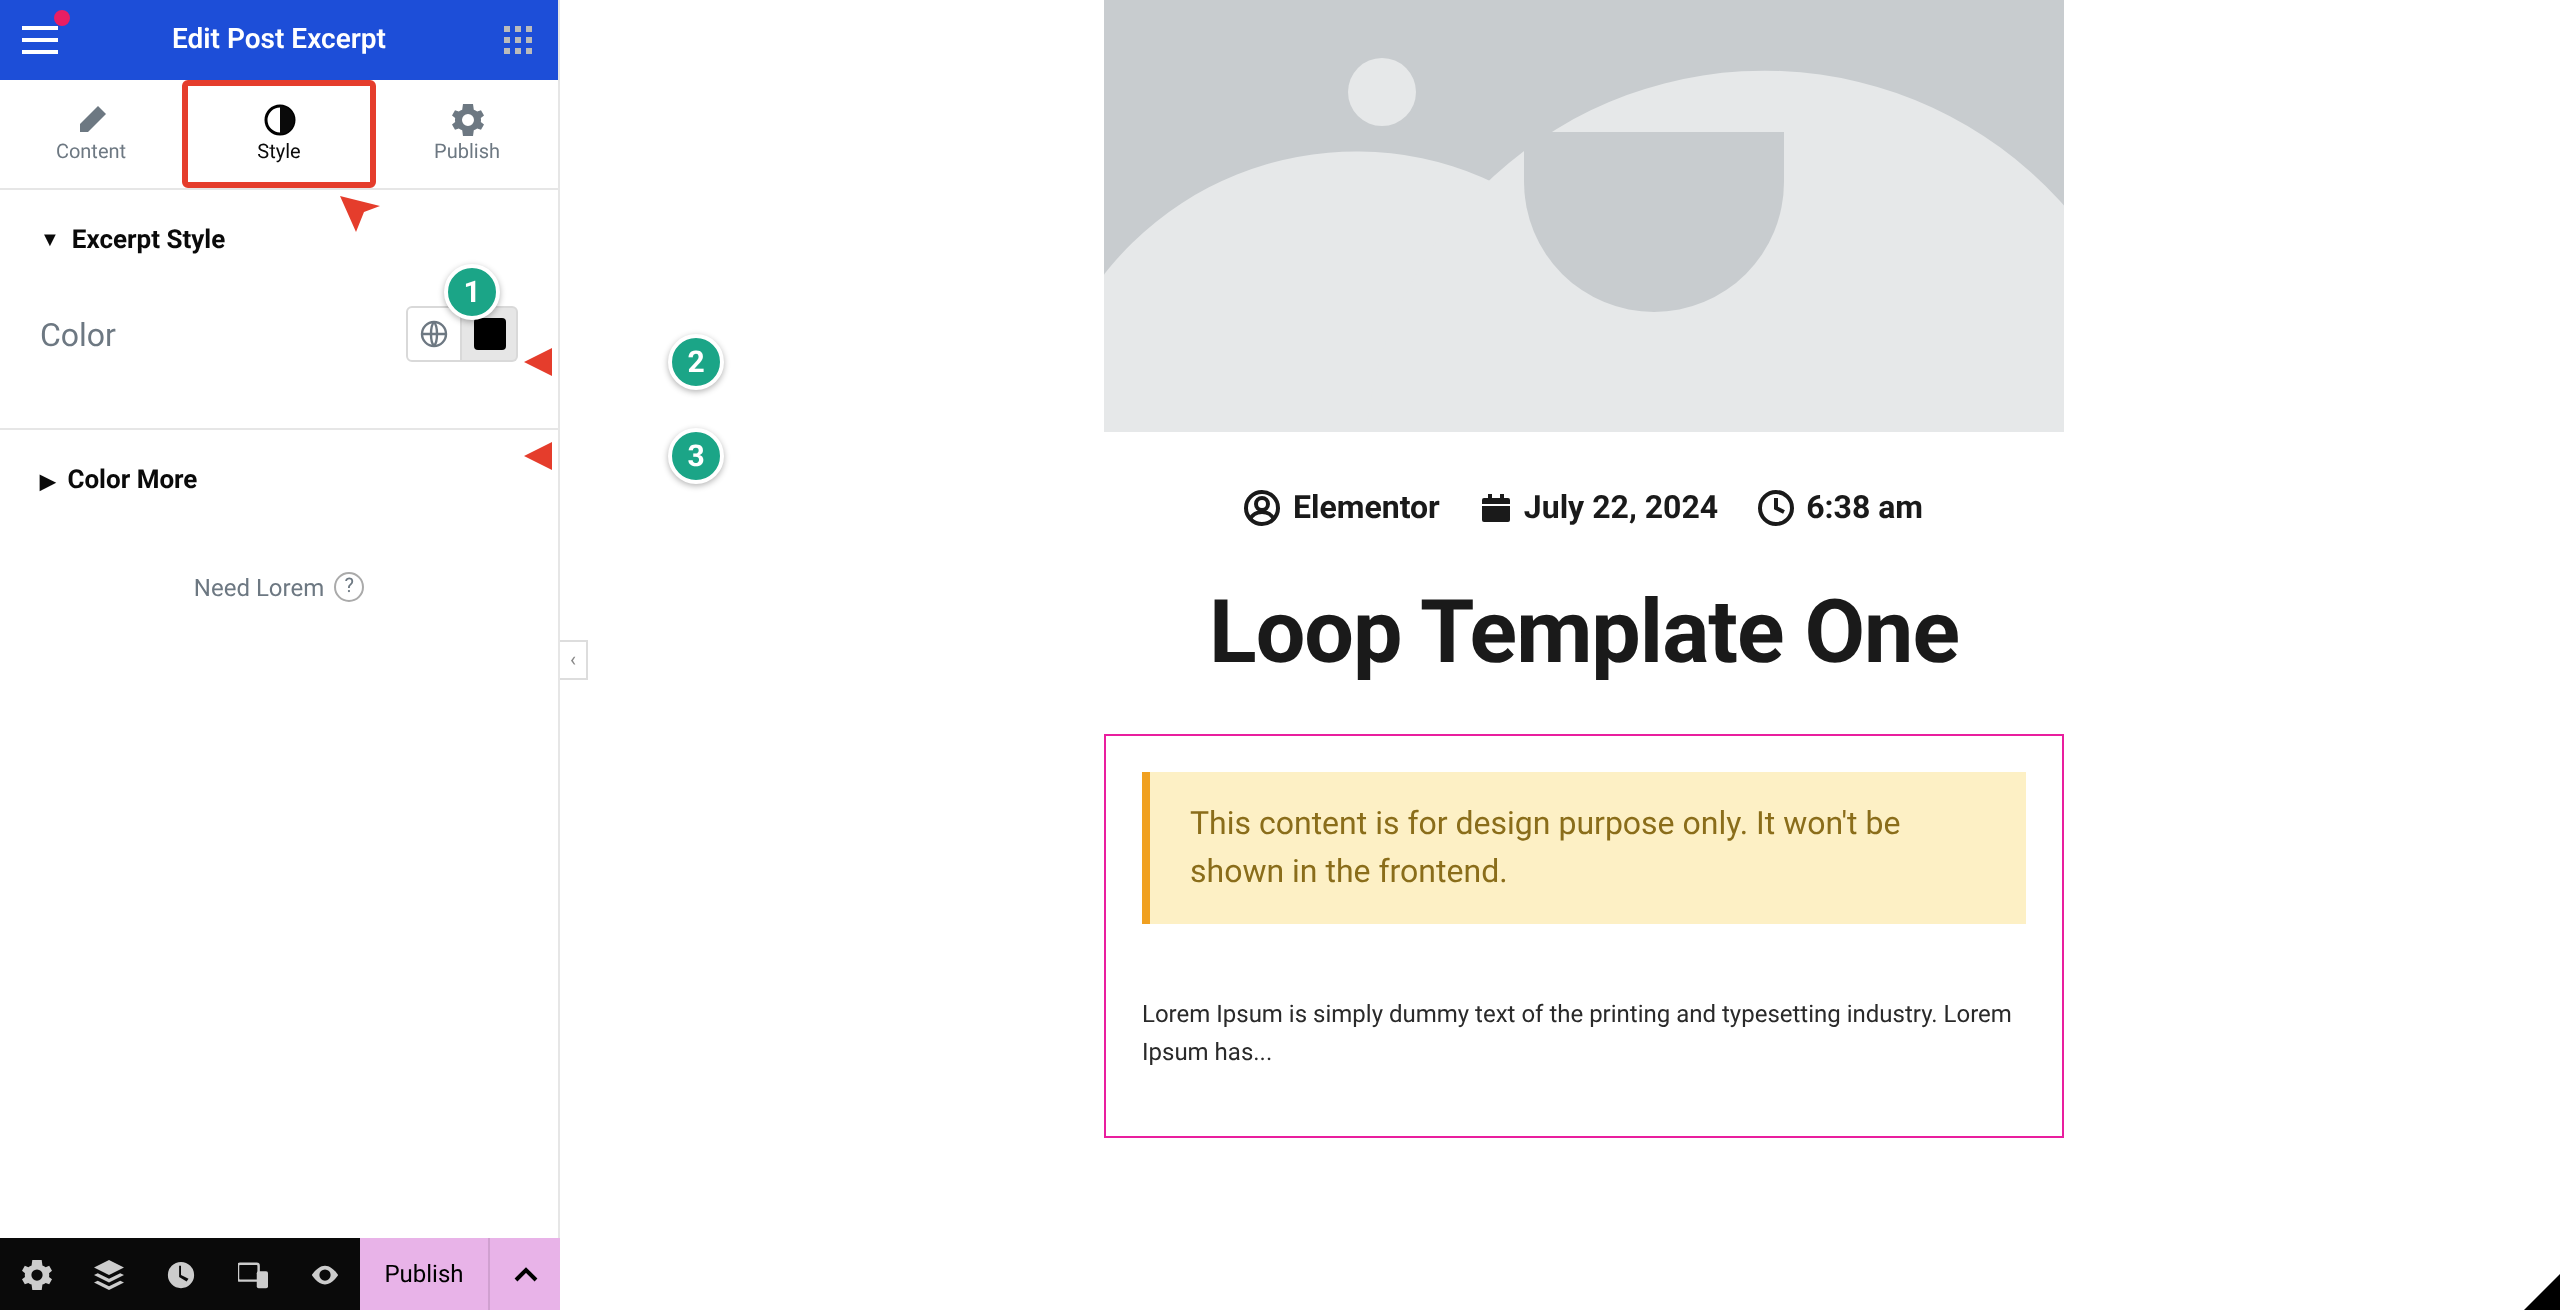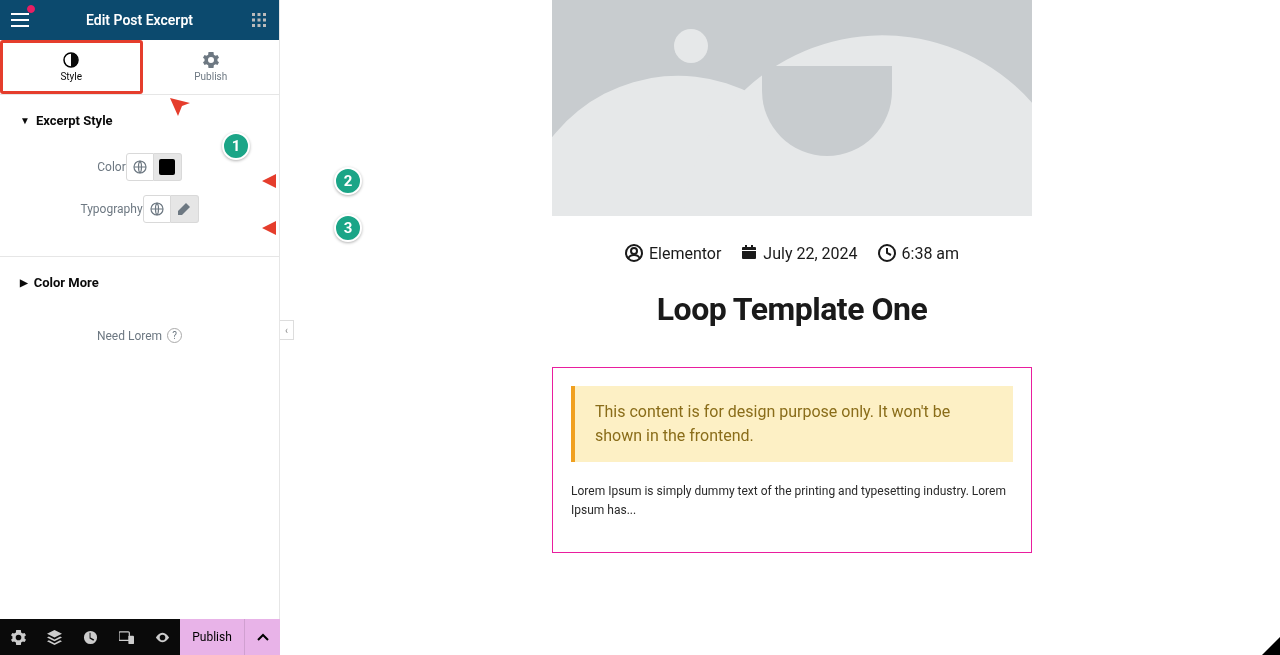--- a/index.html
+++ b/index.html
@@ -7,7 +7,7 @@
 
 
 .sidebar { position: absolute; left: 0; top: 0; width: 280px; height: 100%; background: #fff; border-right: 1px solid #e6e6e6; display: flex; flex-direction: column; }
-.sb-header { background: #0c4a6e; height: 40px; display: flex; align-items: center; position: relative; }
+.sb-header { background: #1d4ed8; height: 40px; display: flex; align-items: center; position: relative; }
 .sb-hamburger { width: 40px; height: 40px; display: flex; align-items: center; justify-content: center; cursor: pointer; position: relative; }
 .sb-hamburger svg { fill: #fff; }
 .sb-hamburger .dot { position: absolute; top: 5px; right: 5px; width: 8px; height: 8px; background: #e91e63; border-radius: 50%; border: 1px solid #e91e63; }

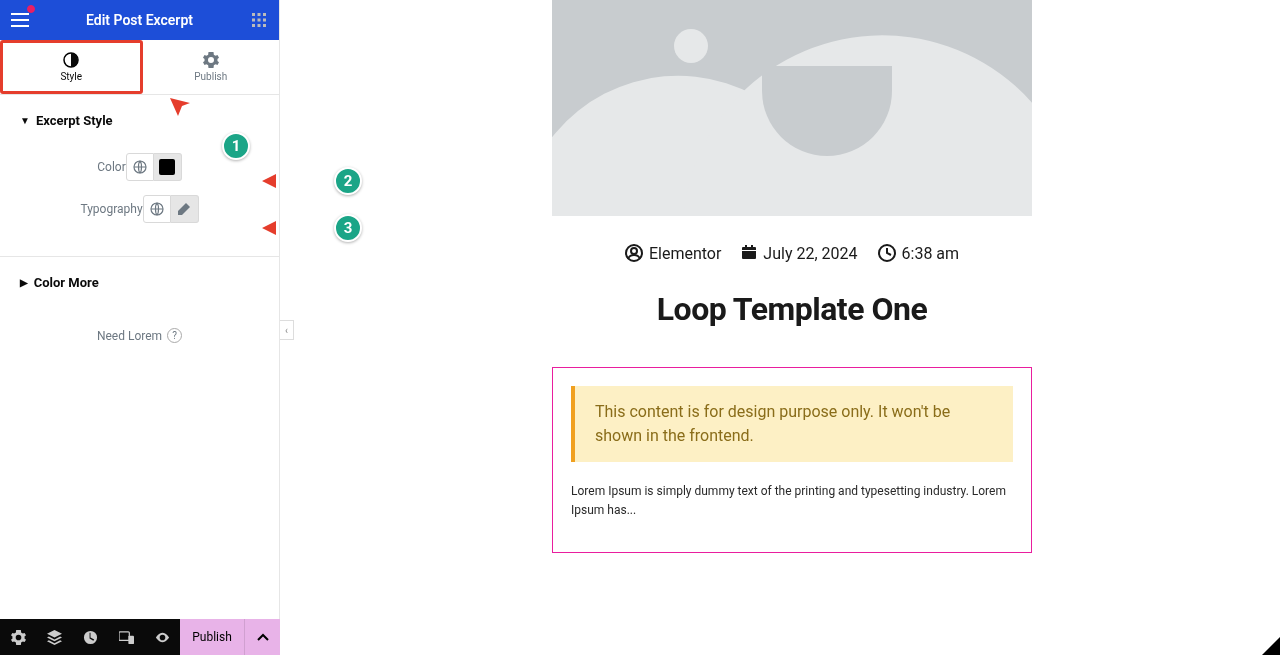--- a/index.html
+++ b/index.html
@@ -107,6 +107,12 @@
   </div>
 
   <div class="sb-tabs">
+    <div class="sb-tab">
+      <svg width="16" height="16" viewBox="0 0 16 16">
+          <path d="M11 1l4 4-9 9H2v-4l9-9z"></path>
+        </svg>
+      <span>Content</span>
+    </div>
     <div class="sb-tab active">
       <svg width="16" height="16" viewBox="0 0 16 16">
           <circle cx="8" cy="8" r="7" fill="none" stroke="#000" stroke-width="1.5"></circle>

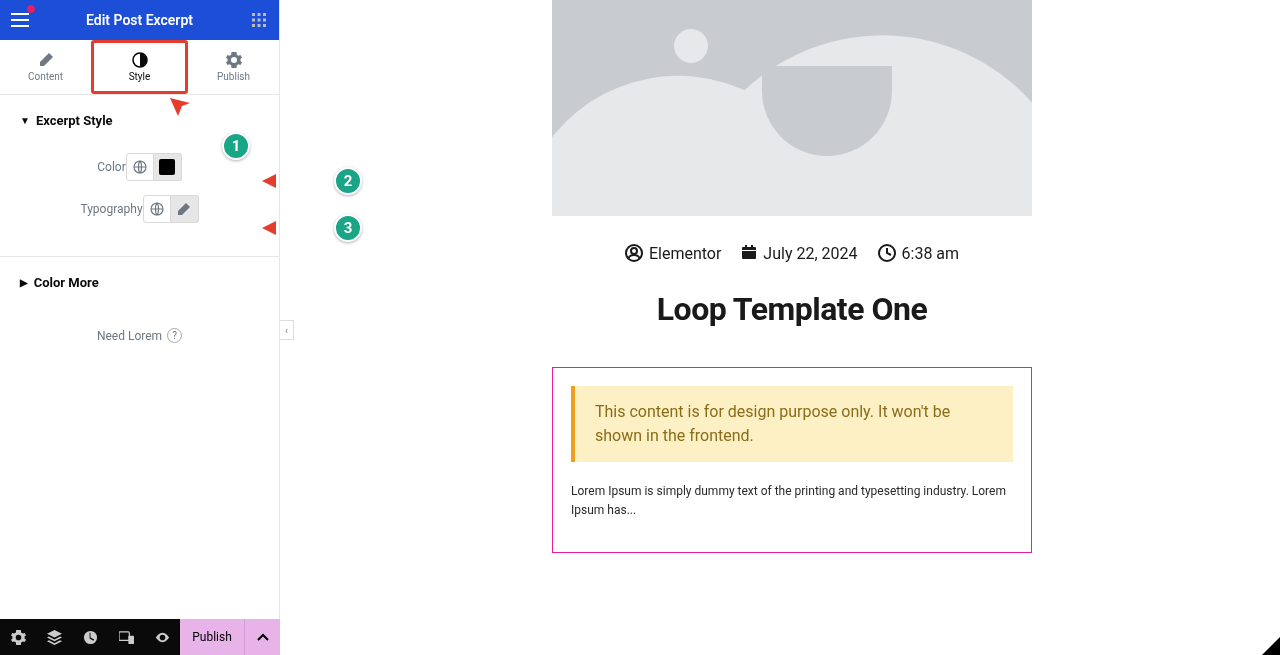--- a/index.html
+++ b/index.html
@@ -28,7 +28,7 @@
 .section-head { padding: 18px 20px; font-size: 13px; font-weight: 700; color: #0a0a0a; display: flex; align-items: center; gap: 6px; cursor: pointer; }
 .section-head .caret { font-size: 10px; }
 .section-body { padding: 0 20px 18px; }
-.control-row { display: flex; align-items: center; justify-content: center; height: 42px; font-size: 12px; color: #6d7882; }
+.control-row { display: flex; align-items: center; justify-content: space-between; height: 42px; font-size: 16px; color: #6d7882; }
 .control-buttons { display: flex; }
 .ctrl-btn { width: 28px; height: 28px; border: 1px solid #d9d9d9; background: #fff; display: flex; align-items: center; justify-content: center; cursor: pointer; }
 .ctrl-btn:first-child { border-radius: 3px 0 0 3px; }

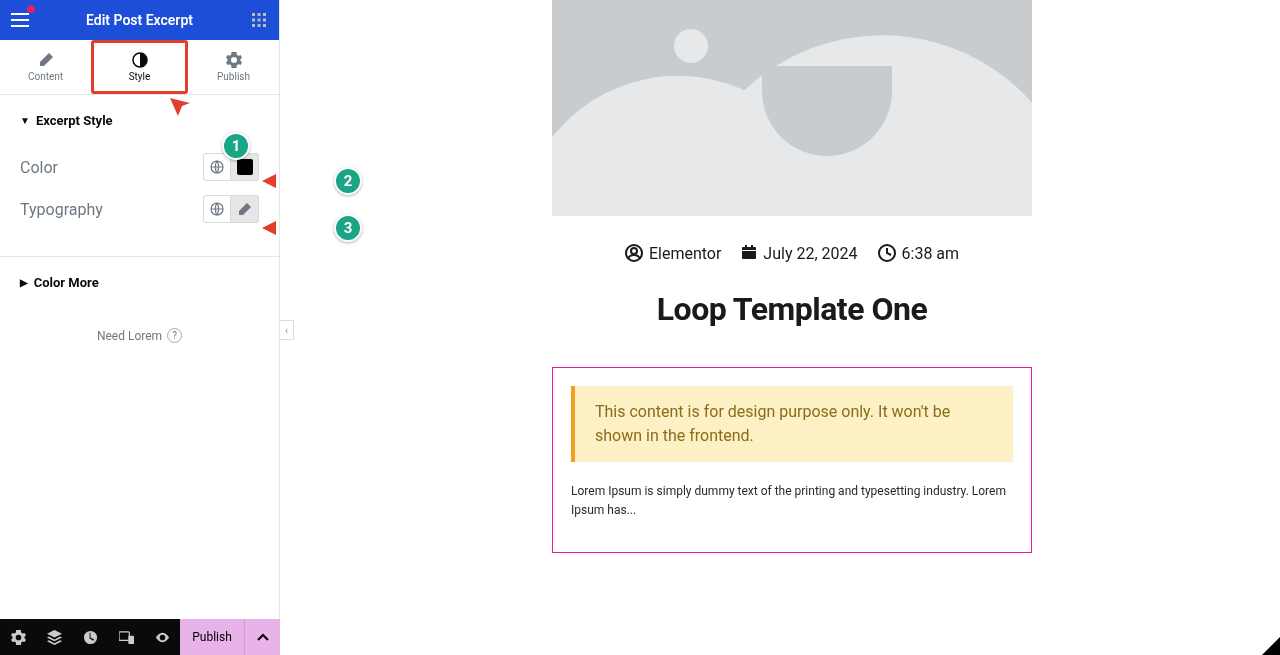--- a/index.html
+++ b/index.html
@@ -148,22 +148,6 @@
           </div>
         </div>
       </div>
-      <div class="control-row">
-        <span>Typography</span>
-        <div class="control-buttons">
-          <div class="ctrl-btn">
-            <svg width="14" height="14" viewBox="0 0 14 14">
-                <circle cx="7" cy="7" r="6" fill="none" stroke="#6d7882" stroke-width="1.2"></circle>
-                <path d="M1 7h12M7 1c2 2 2 10 0 12M7 1c-2 2-2 10 0 12" fill="none" stroke="#6d7882" stroke-width="1.2"></path>
-              </svg>
-          </div>
-          <div class="ctrl-btn filled">
-            <svg width="12" height="12" viewBox="0 0 12 12">
-                <path d="M8 0l4 4-8 8H0V8l8-8z"></path>
-              </svg>
-          </div>
-        </div>
-      </div>
     </div>
     <div class="section-divider"></div>
     <div class="section-head">

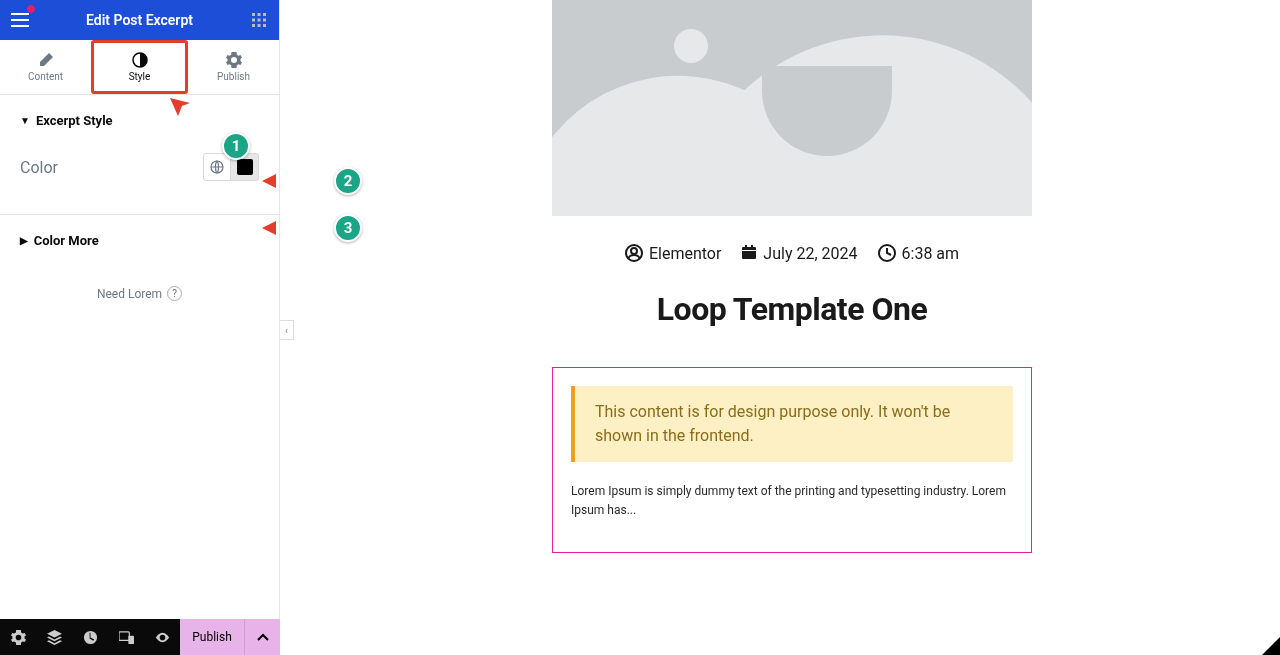--- a/index.html
+++ b/index.html
@@ -60,7 +60,7 @@
 .dip { position: absolute; left: 210px; bottom: 60px; width: 130px; height: 90px; background: #c8cccf; border-radius: 0 0 120px 120px; }
 
 .meta-row { position: absolute; left: 272px; top: 244px; width: 480px; display: flex; align-items: center; justify-content: center; gap: 20px; font-size: 16px; color: #1a1a1a; }
-.meta-item { display: flex; gap: 6px; }
+.meta-item { display: flex; align-items: center; gap: 6px; font-weight: bold; }
 .meta-item svg { stroke: #1a1a1a; fill: none; stroke-width: 2; }
 
 .post-title { position: absolute; left: 272px; top: 290px; width: 480px; text-align: center; font-size: 32px; font-weight: 700; color: #1a1a1a; letter-spacing: -0.5px; }

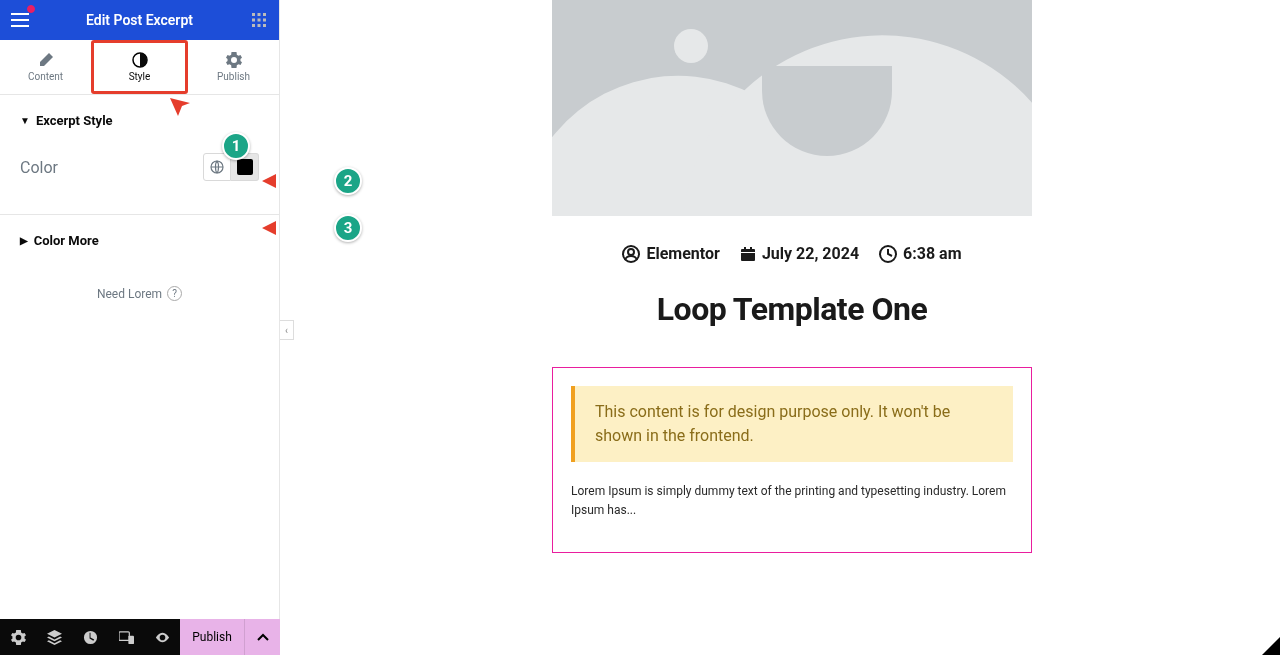--- a/index.html
+++ b/index.html
@@ -63,7 +63,7 @@
 .meta-item { display: flex; align-items: center; gap: 6px; font-weight: bold; }
 .meta-item svg { stroke: #1a1a1a; fill: none; stroke-width: 2; }
 
-.post-title { position: absolute; left: 272px; top: 290px; width: 480px; text-align: center; font-size: 32px; font-weight: 700; color: #1a1a1a; letter-spacing: -0.5px; }
+.post-title { position: absolute; left: 272px; top: 290px; width: 480px; text-align: center; font-size: 44px; font-weight: 700; color: #1a1a1a; letter-spacing: -0.5px; }
 
 .excerpt-box { position: absolute; left: 272px; top: 367px; width: 480px; border: 1px solid #e91e9e; padding: 18px; }
 .notice { background: #fdf0c5; border-left: 4px solid #f0a020; padding: 14px 20px; color: #8a6d1a; font-size: 16px; margin-bottom: 20px; line-height: 1.5; }

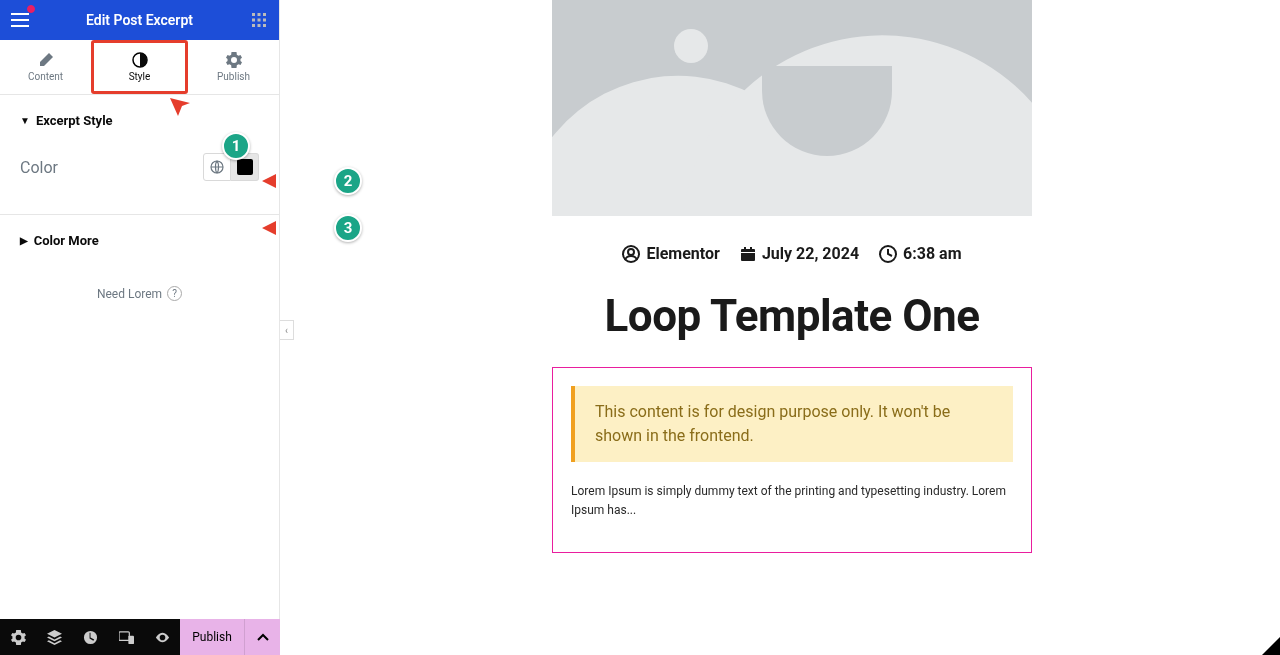--- a/index.html
+++ b/index.html
@@ -66,7 +66,7 @@
 .post-title { position: absolute; left: 272px; top: 290px; width: 480px; text-align: center; font-size: 44px; font-weight: 700; color: #1a1a1a; letter-spacing: -0.5px; }
 
 .excerpt-box { position: absolute; left: 272px; top: 367px; width: 480px; border: 1px solid #e91e9e; padding: 18px; }
-.notice { background: #fdf0c5; border-left: 4px solid #f0a020; padding: 14px 20px; color: #8a6d1a; font-size: 16px; margin-bottom: 20px; line-height: 1.5; }
+.notice { background: #fdf0c5; border-left: 4px solid #f0a020; padding: 14px 20px; color: #8a6d1a; font-size: 16px; margin-bottom: 36px; line-height: 1.5; }
 .excerpt-text { font-size: 12px; color: #2a2a2a; line-height: 1.6; margin-bottom: 14px; }
 .read-more { color: #d63384; font-size: 16px; }
 

